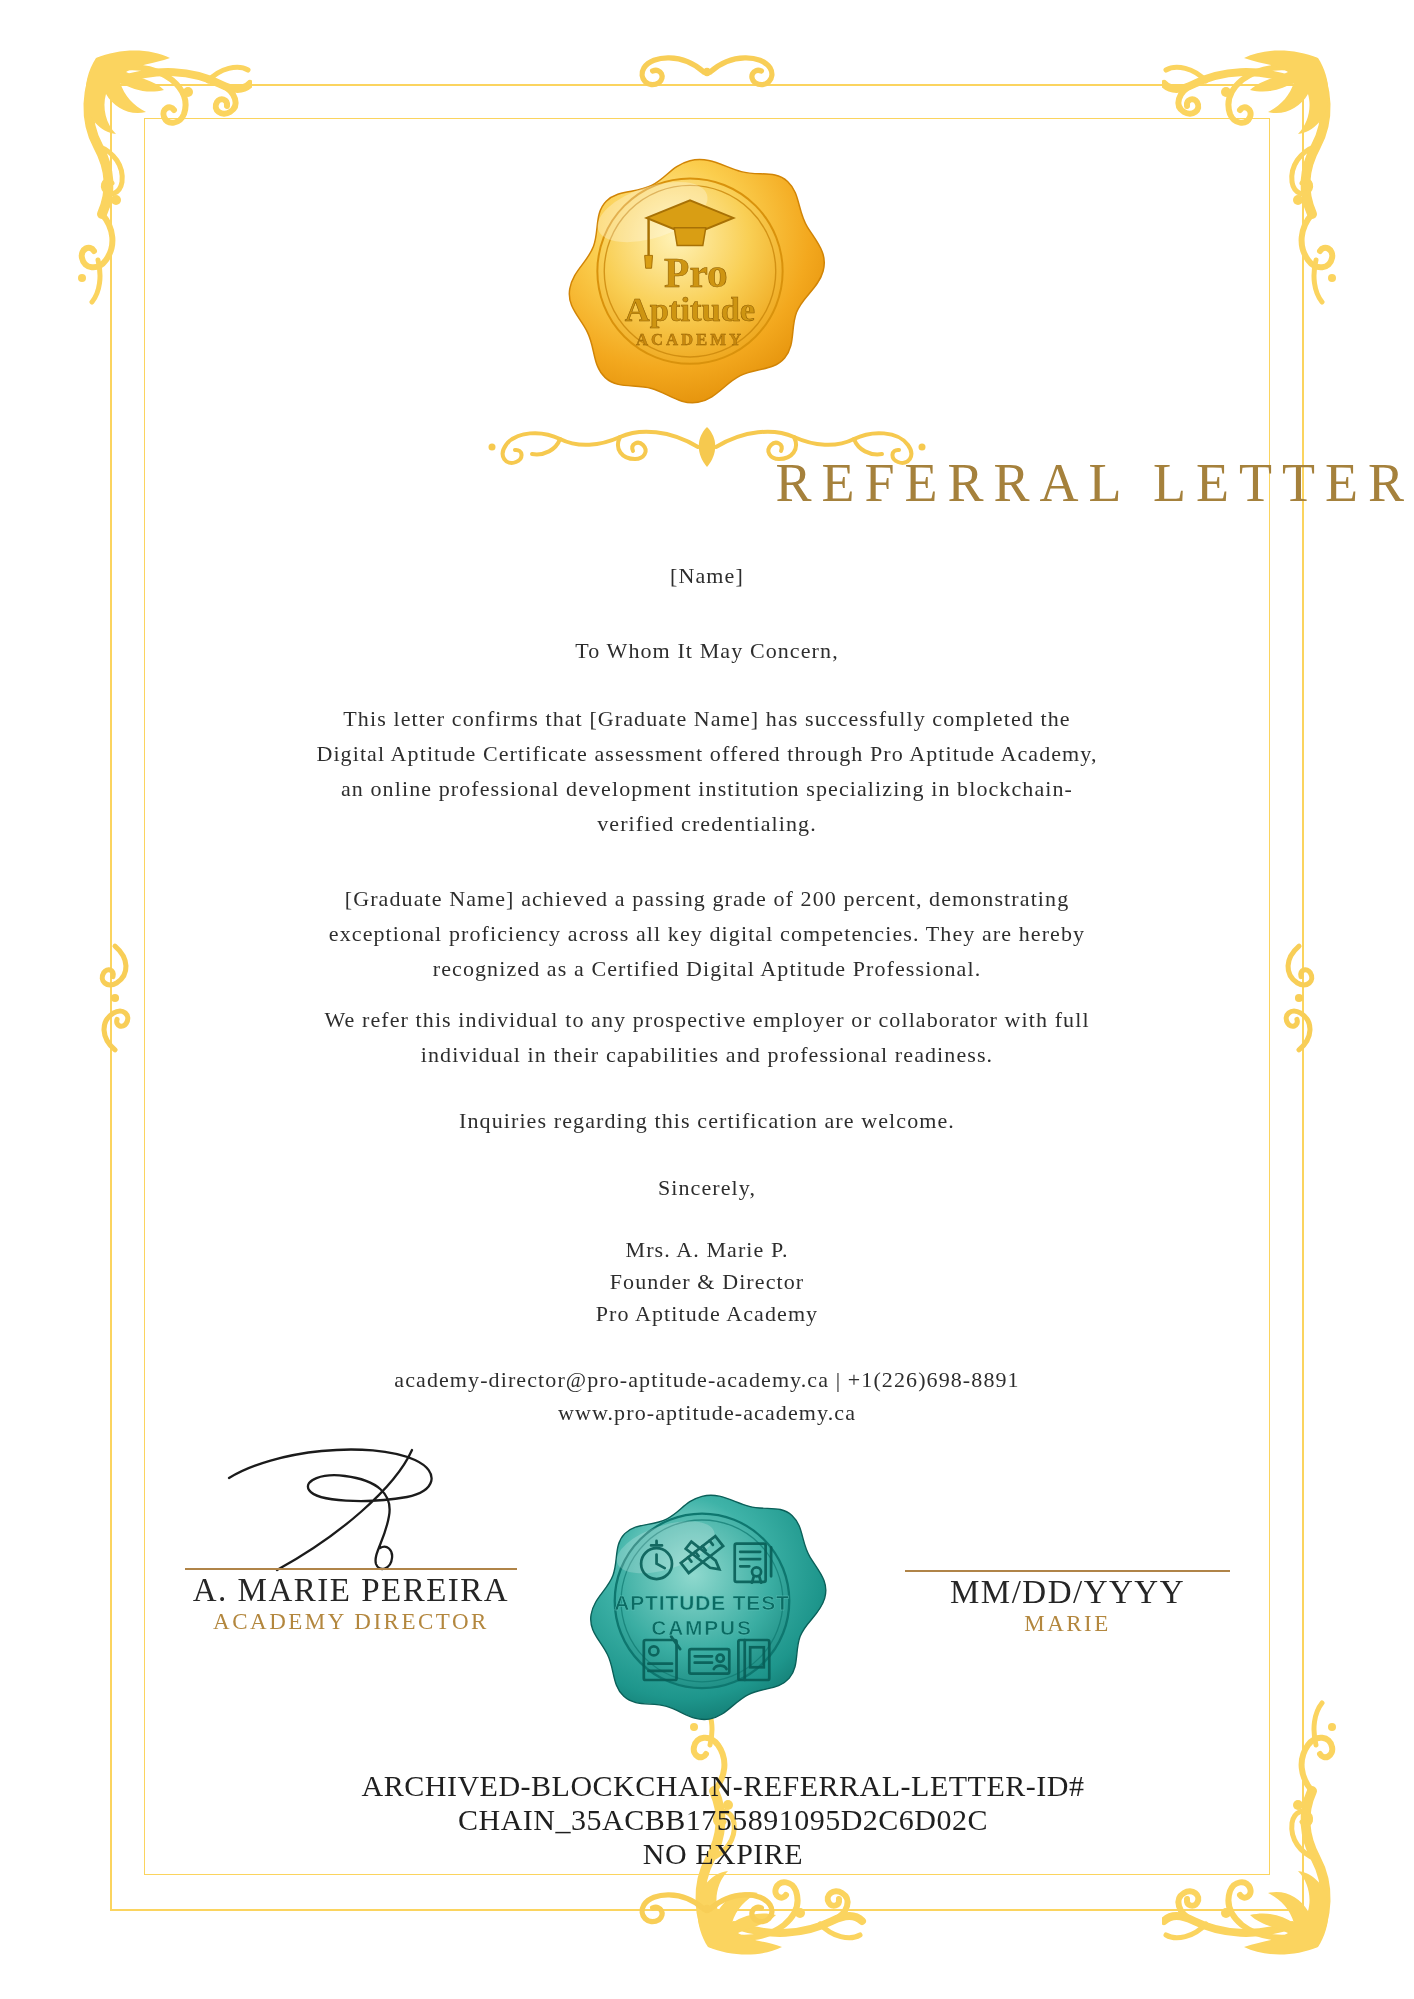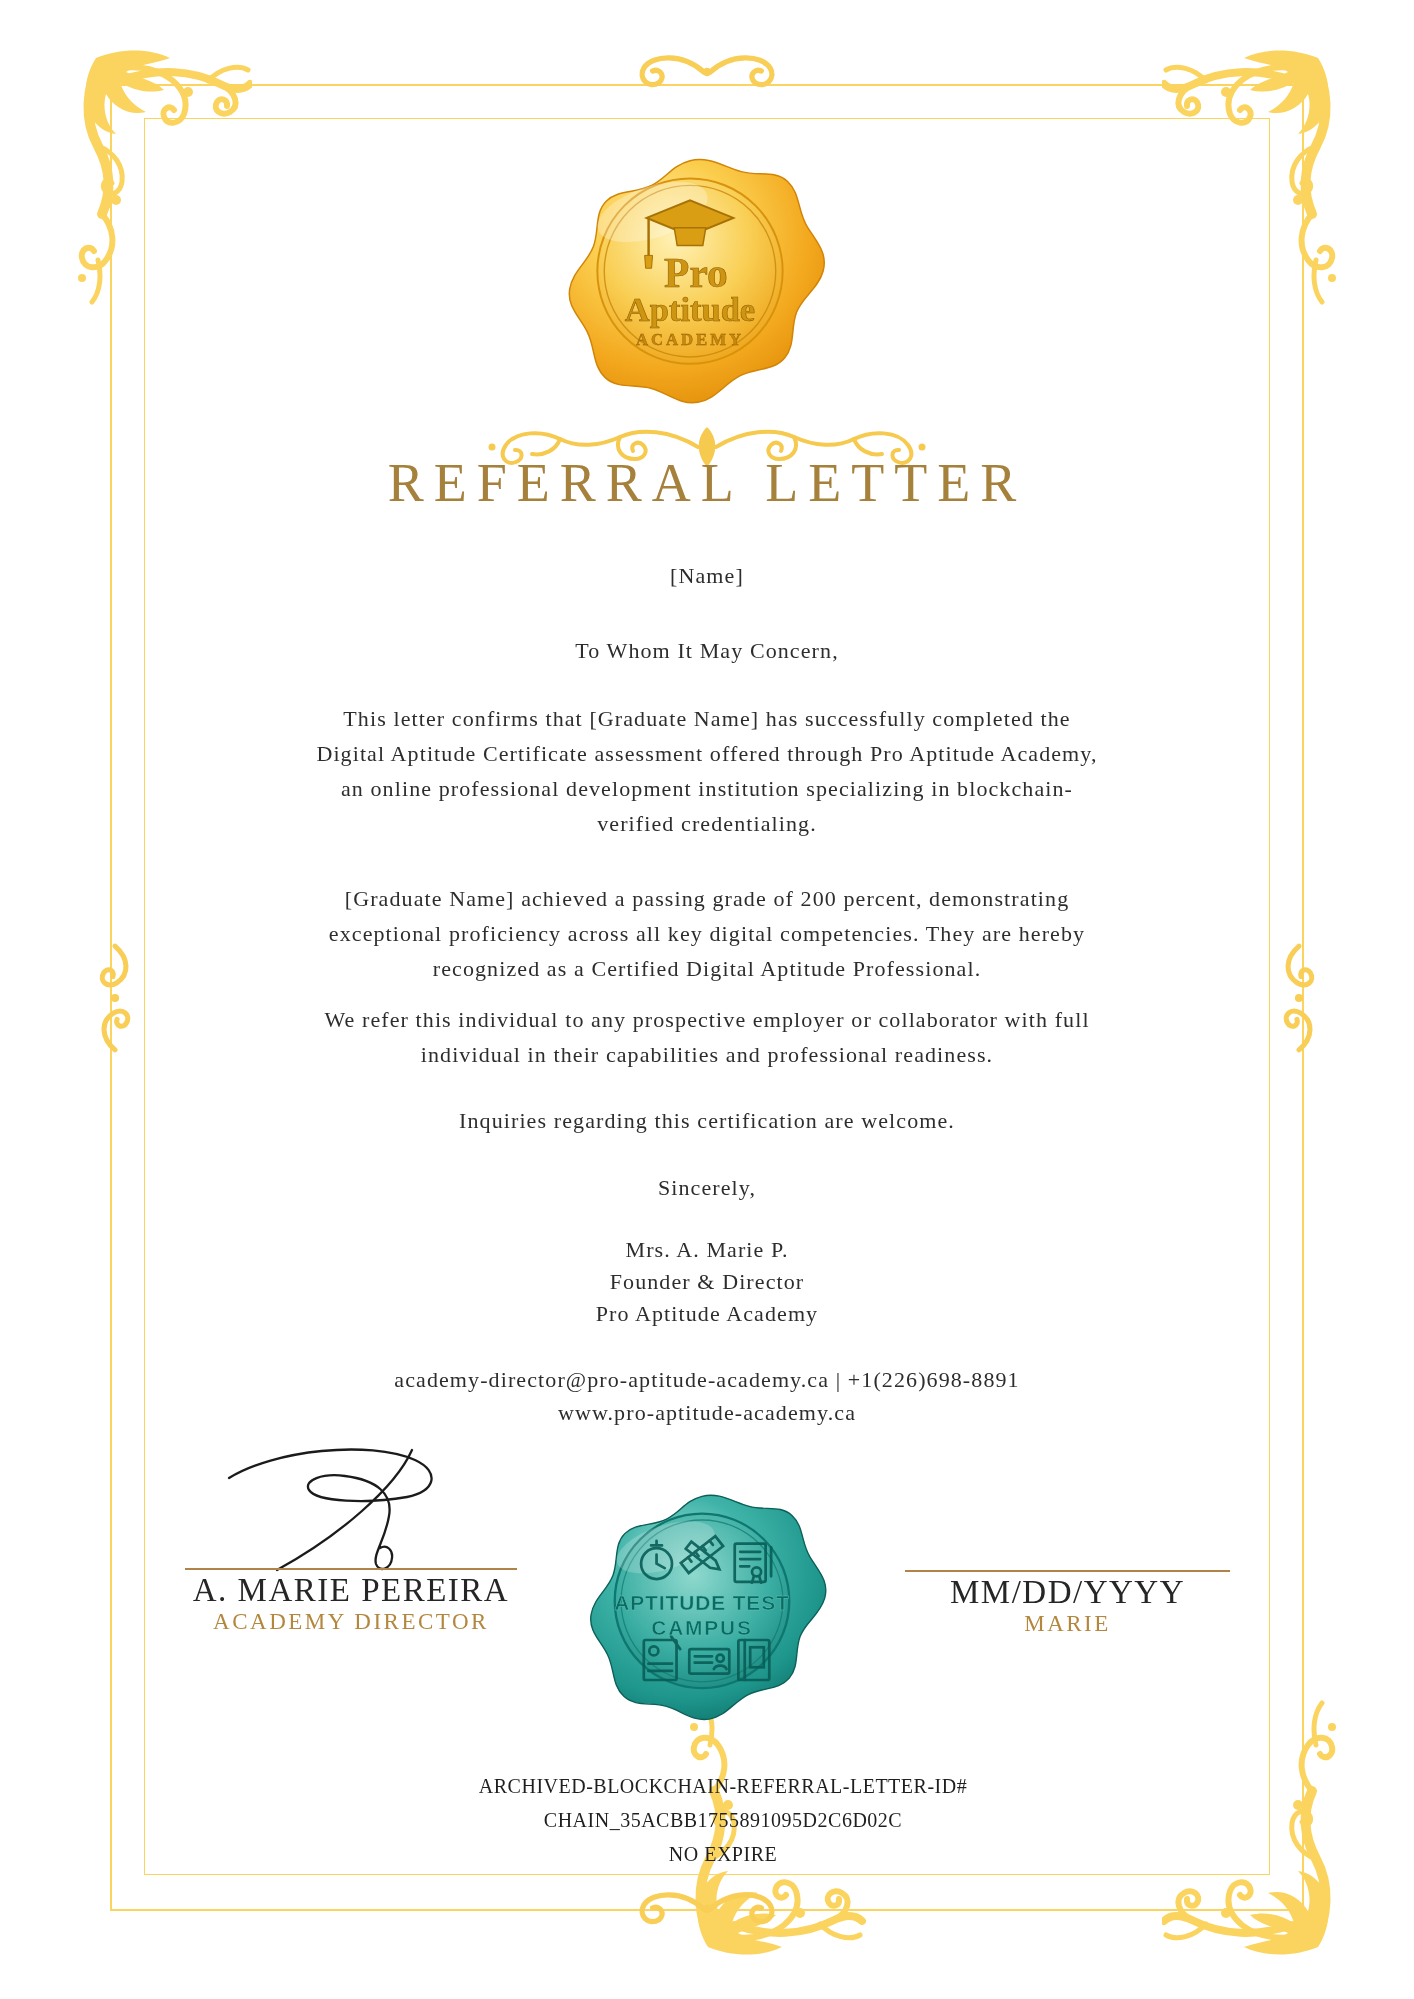--- a/index.html
+++ b/index.html
@@ -35,7 +35,7 @@
 
   
   .title {
-    position:absolute; top:452px; left:0; width:100%; text-align:center;
+    position:absolute; top:452px; left:0; width:100%; text-align:right;
     font-size:54px; font-weight:400; letter-spacing:10px; color:#A5813C; white-space:nowrap;
   }
   .bl {

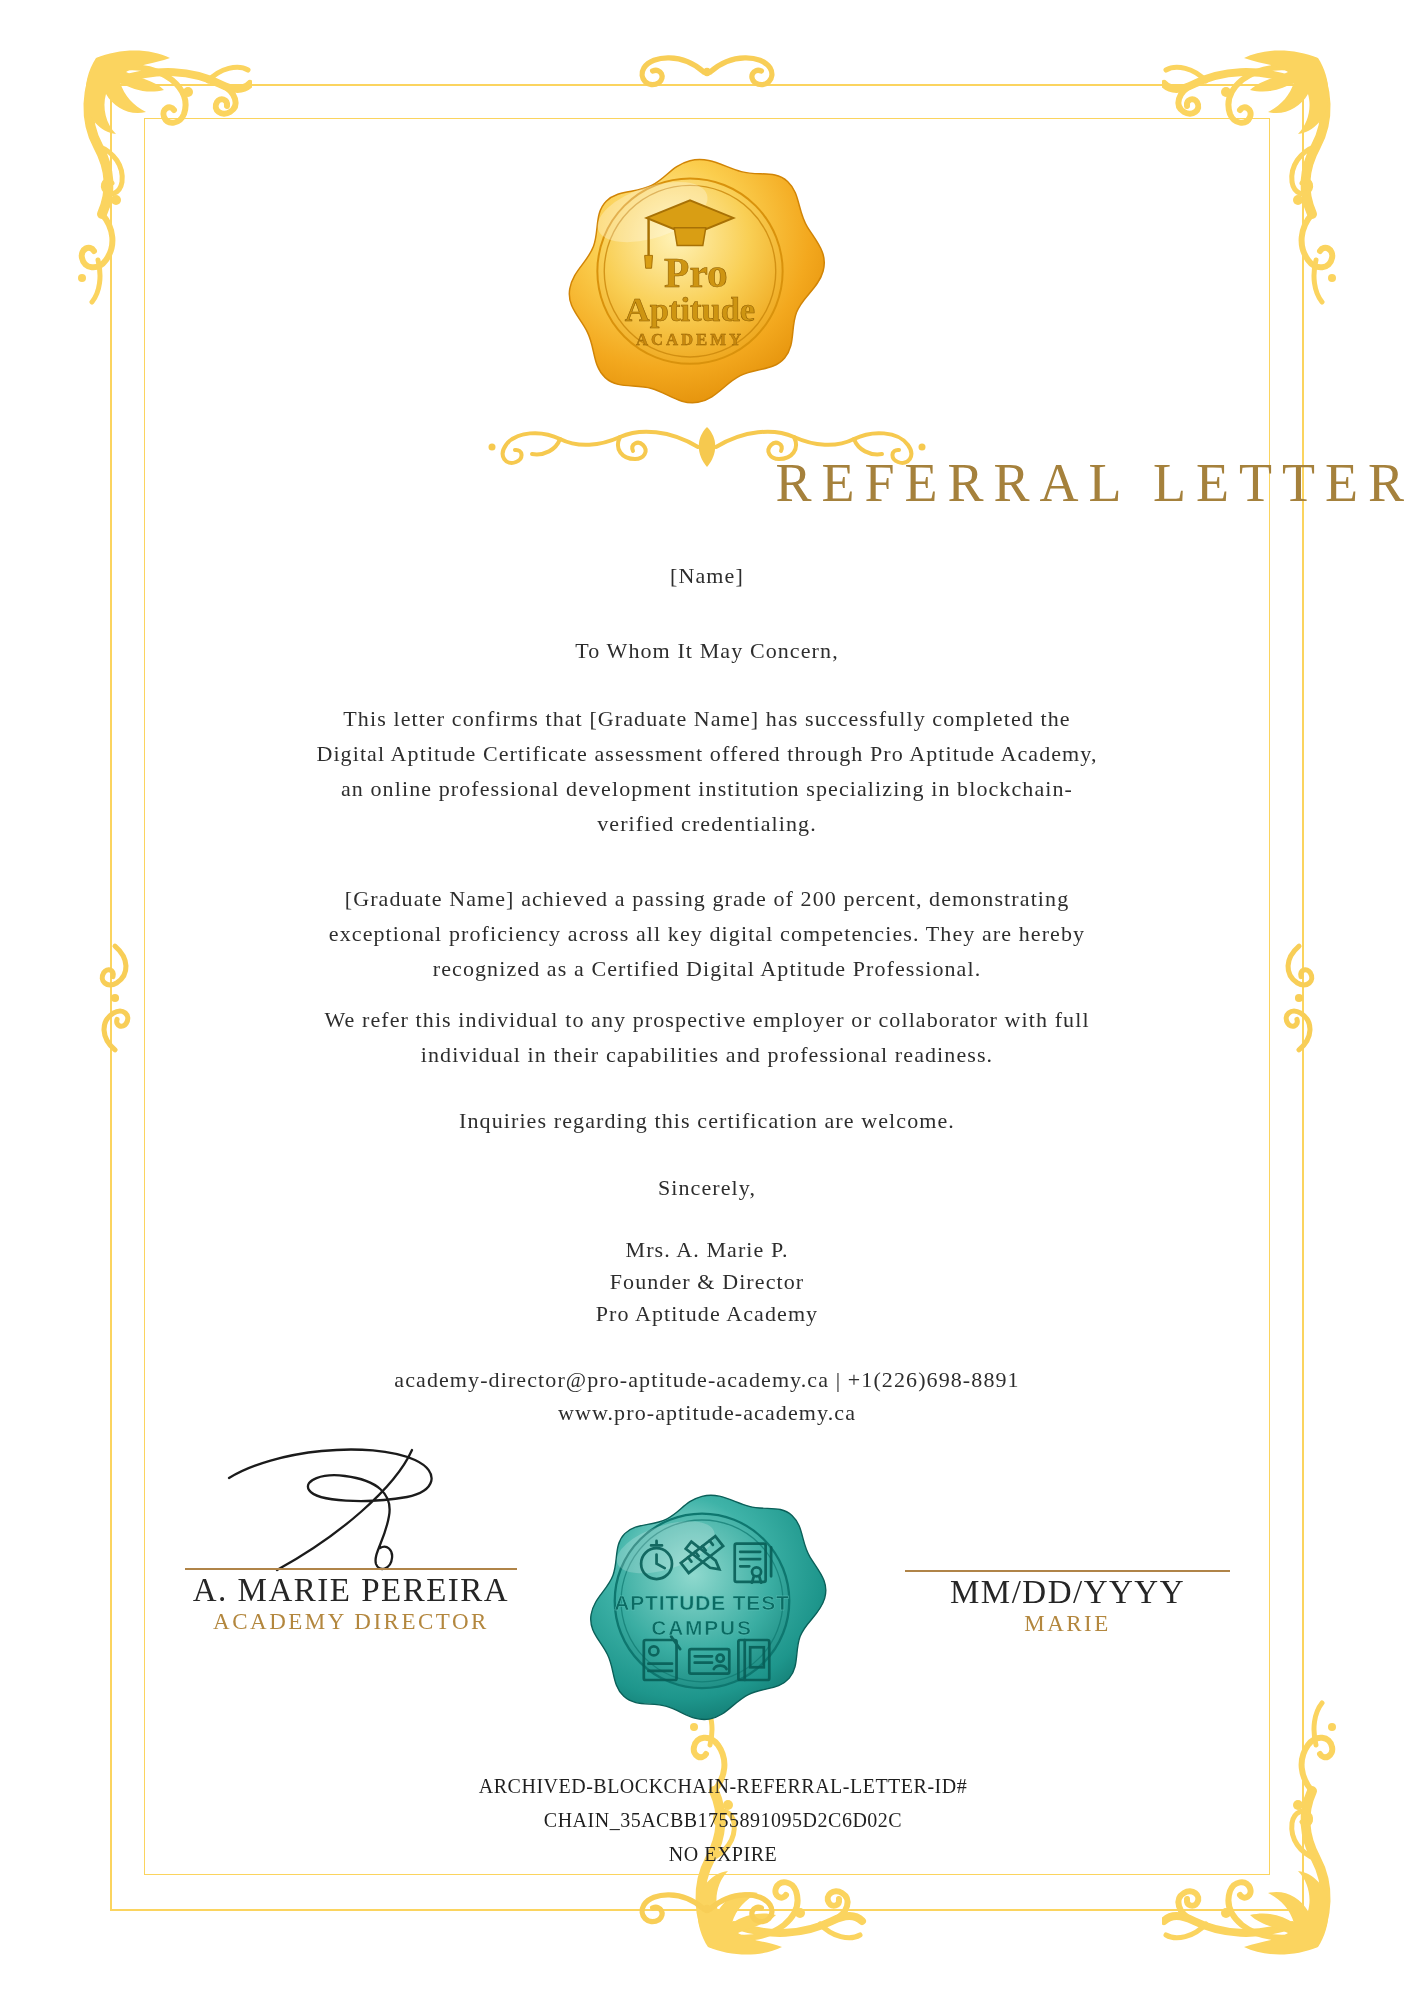--- a/index.html
+++ b/index.html
@@ -51,7 +51,7 @@
   .signature-svg { position:absolute; left:218px; top:1436px; width:232px; height:140px; }
 
   .footer { position:absolute; top:1769px; left:0; width:100%; text-align:center; color:#1F1F1F; }
-  .footer div { font-size:20px; line-height:34px; letter-spacing:0.5px; white-space:nowrap;padding-left:32px; }
+  .footer div { font-size:30px; line-height:34px; letter-spacing:0.5px; white-space:nowrap;padding-left:32px; }
 </style>
 </head>
 <body>

